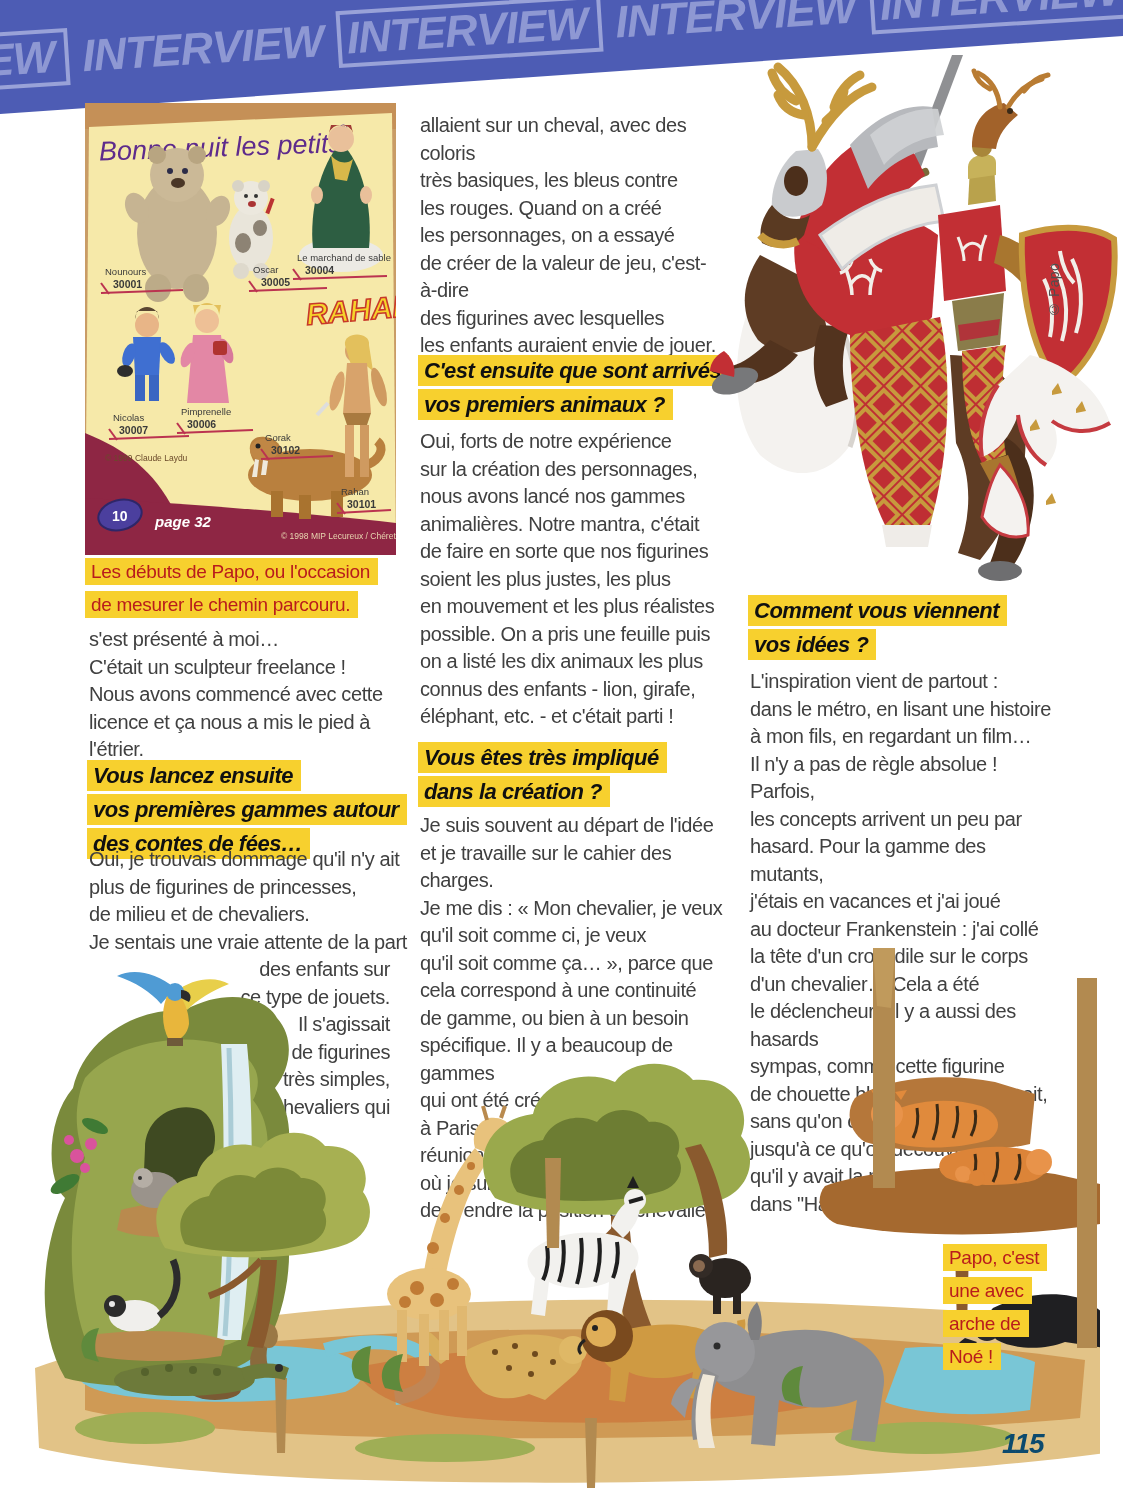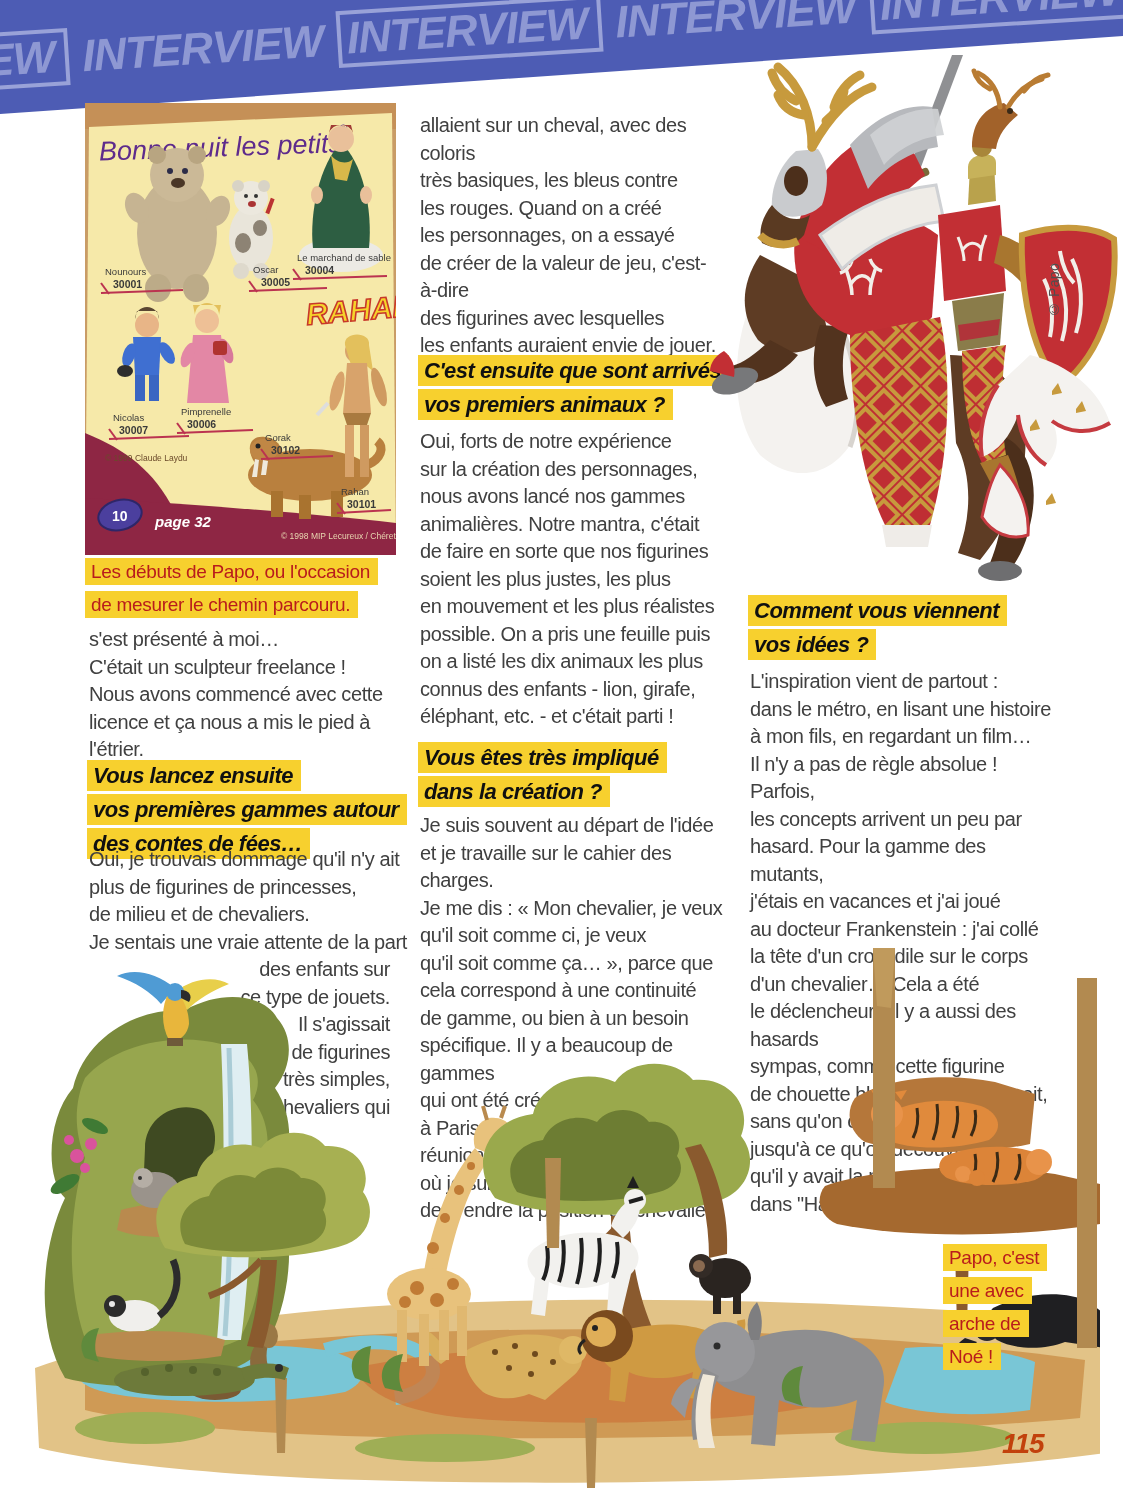--- a/index.html
+++ b/index.html
@@ -26,7 +26,7 @@
   .credit-vert{position:absolute;writing-mode:vertical-rl;transform:rotate(180deg);
       color:#4f4f4f;font-size:14px;letter-spacing:0.3px;}
   .pagenum{position:absolute;font-size:28px;font-weight:bold;font-style:italic;
-      color:#c2410c;letter-spacing:-1px;}
+      color:#0c4a6e;letter-spacing:-1px;}
   svg text{font-family:"Liberation Sans",sans-serif;}
   .phot{position:absolute;}
 </style>

